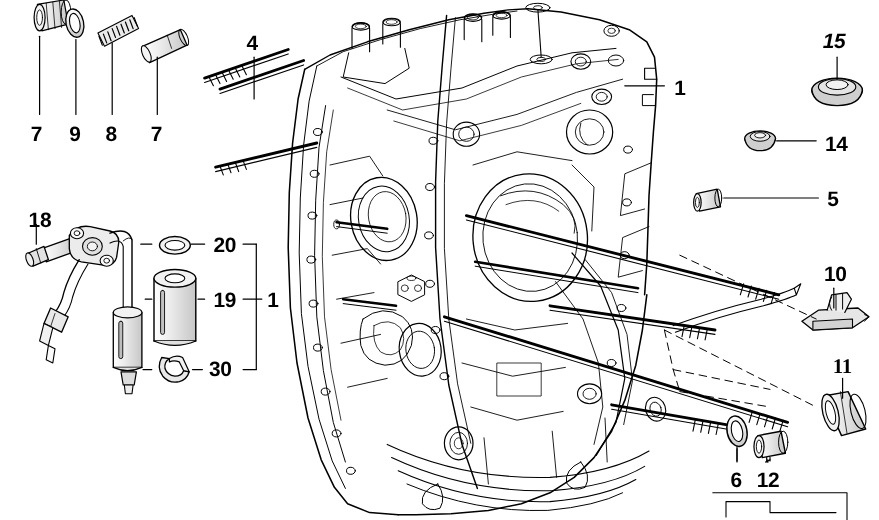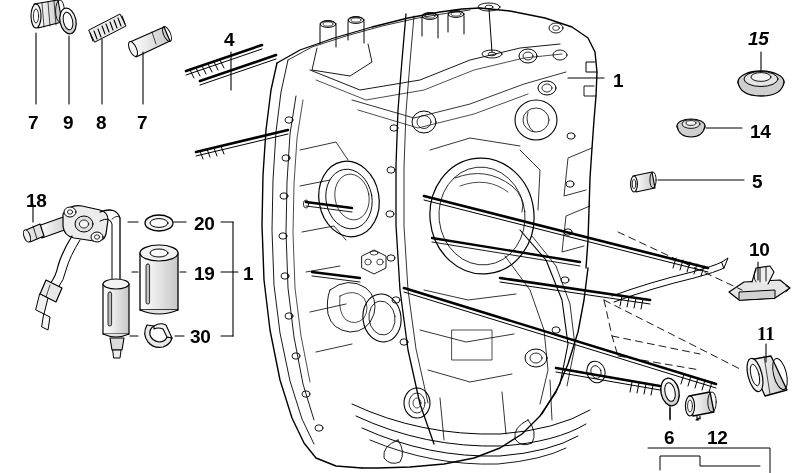--- a/index.html
+++ b/index.html
@@ -539,7 +539,7 @@
   <div class="callout" style="left:190px;top:327px;">30</div>
   <div class="callout" style="left:243px;top:264px;">1</div>
   <div class="callout" style="left:664px;top:428px;">6</div>
-  <div class="callout" style="left:688px;top:428px;margin-left:19px;">12</div>
+  <div class="callout" style="left:688px;top:428px;">12</div>
 
 </div>
 

